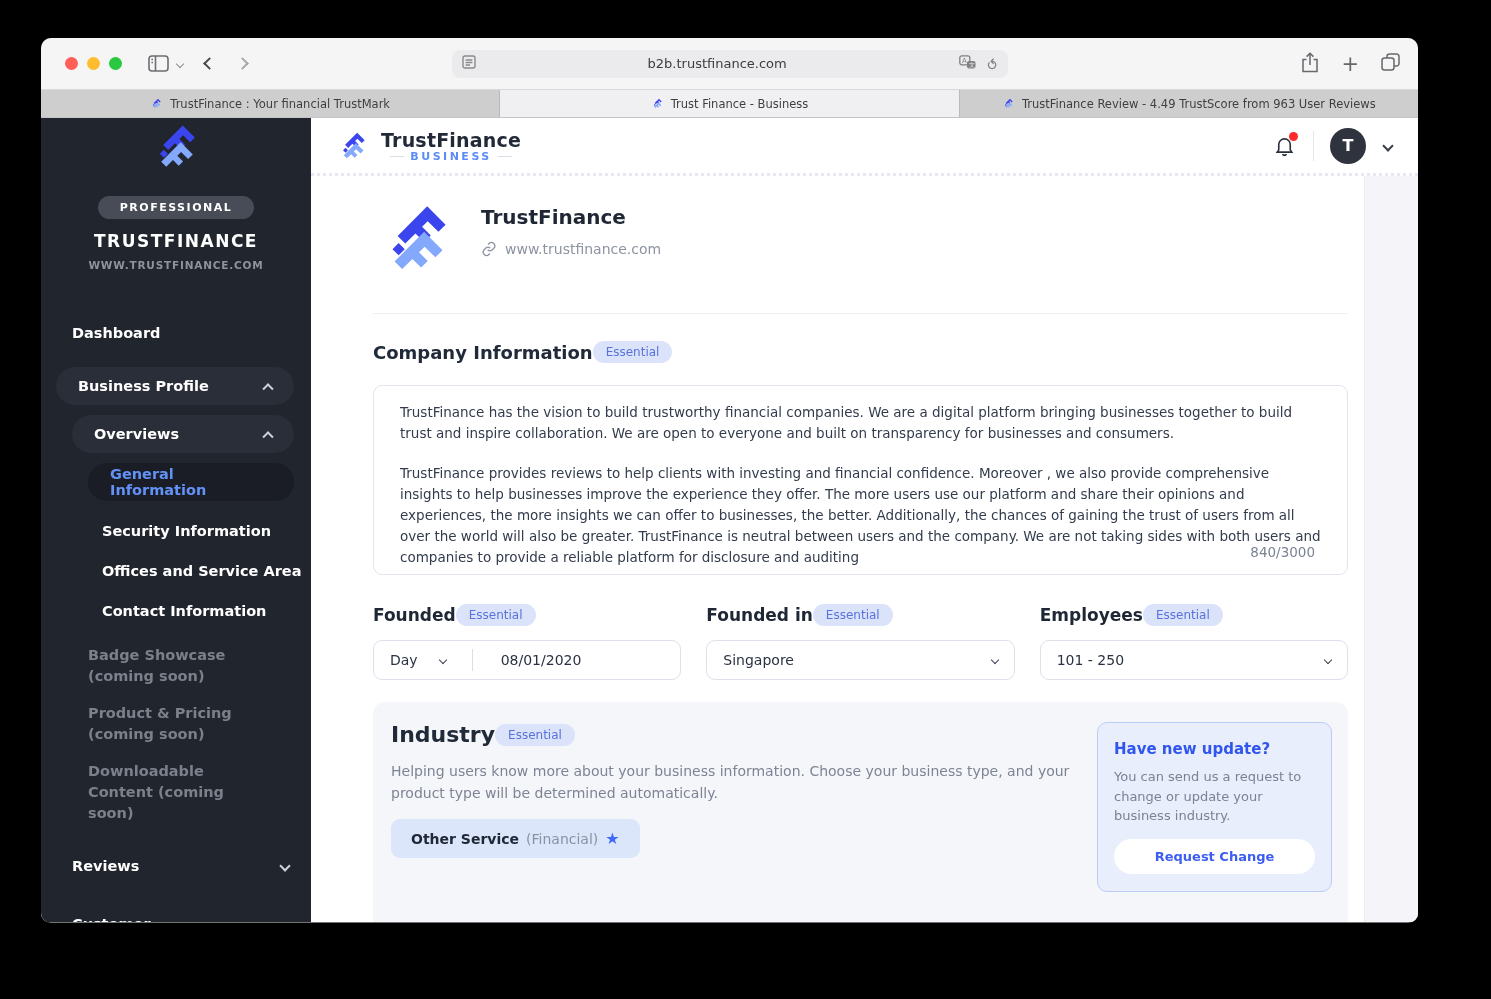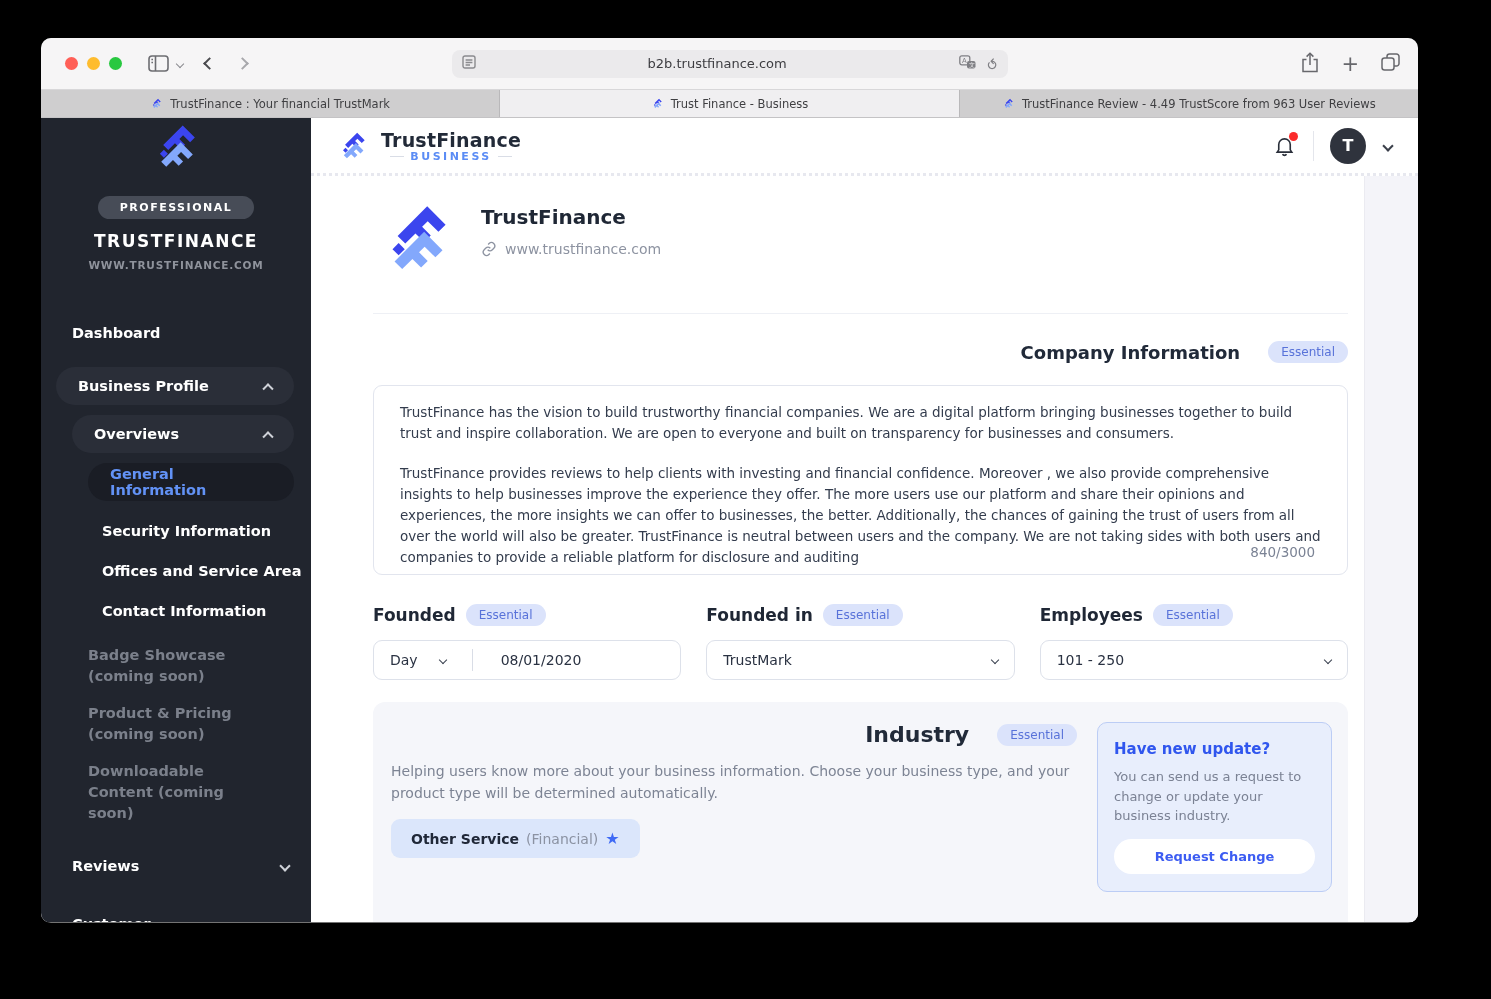--- a/index.html
+++ b/index.html
@@ -84,7 +84,7 @@
 
   .hr { height:1px; background:#eef0f5; margin-top:30px; }
 
-  .sec-head { display:flex; align-items:center; gap:28px; margin-top:27px;justify-content:flex-end; }
+  .sec-head { display:flex; align-items:center; gap:0; margin-top:27px; }
   .sec-title { font-size:18px; font-weight:bold; color:#212a39; }
   .badge { background:#dbe3fb; color:#5872d9; font-size:12px; padding:4px 13px; border-radius:12px; }
 

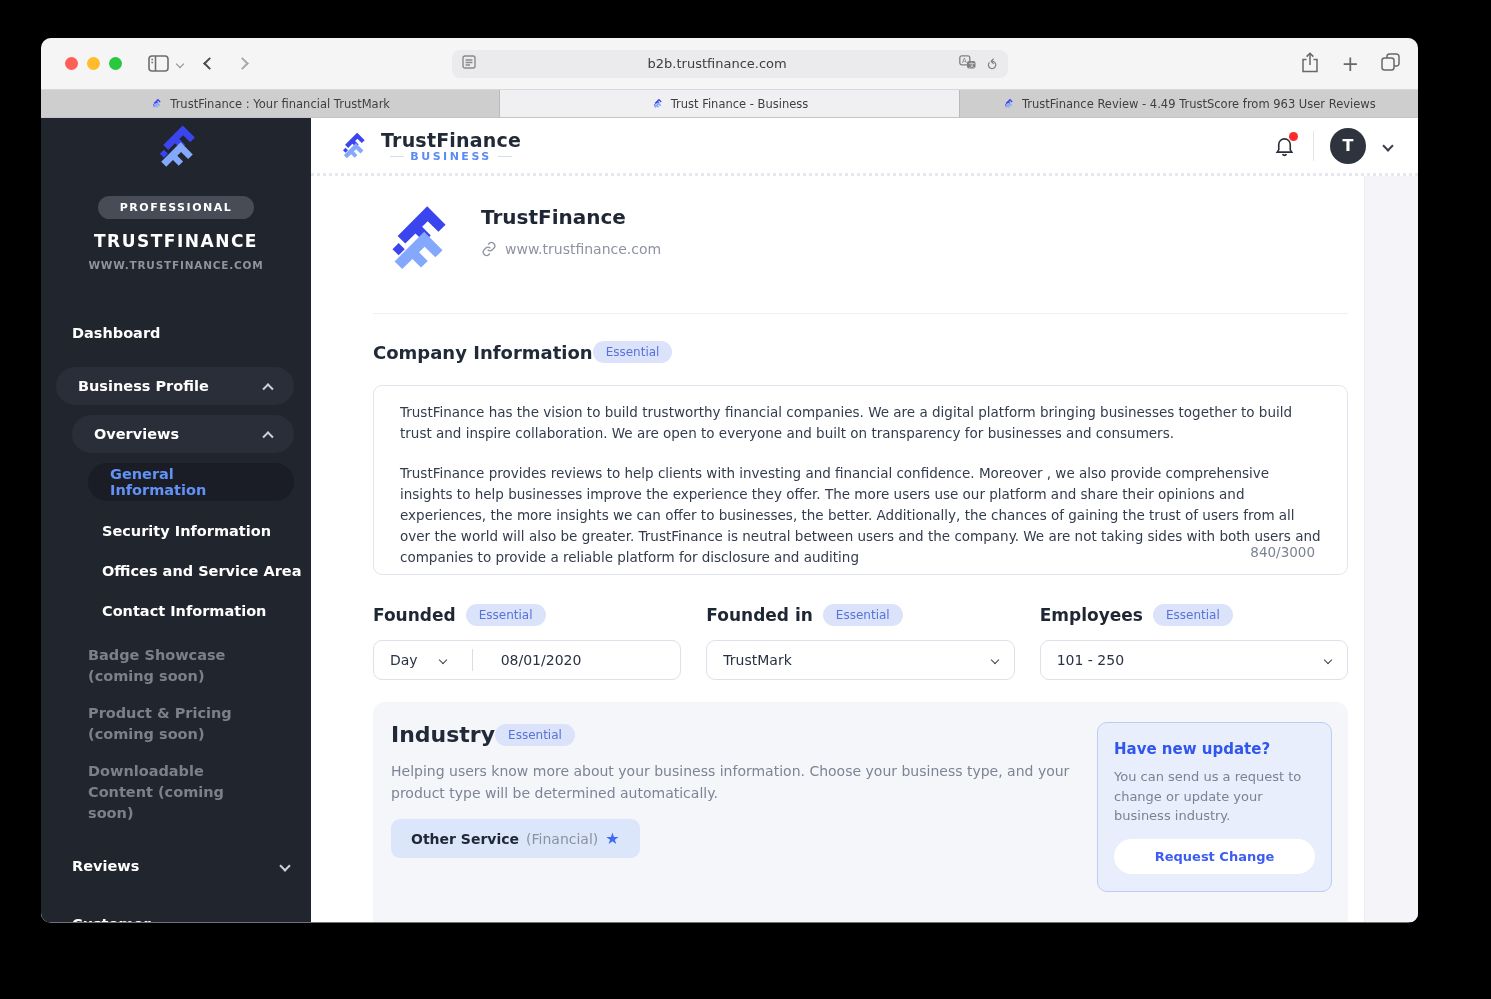--- a/index.html
+++ b/index.html
@@ -94,7 +94,7 @@
 
   .triple { display:flex; gap:25px; margin-top:29px; }
   .col { flex:1; min-width:0; }
-  .fld-label { display:flex; align-items:center; gap:10px; }
+  .fld-label { display:flex; align-items:center; }
   .fld-label .t { font-size:17px; font-weight:bold; color:#1f2735; }
   .fld { margin-top:14px; height:40px; border:1.5px solid #dde1ea; border-radius:9px; display:flex; align-items:center; padding:0 16px; font-size:14px; color:#2a3242; background:#fff; cursor:pointer;gap:12px; }
   .fld .grow { flex:1; }

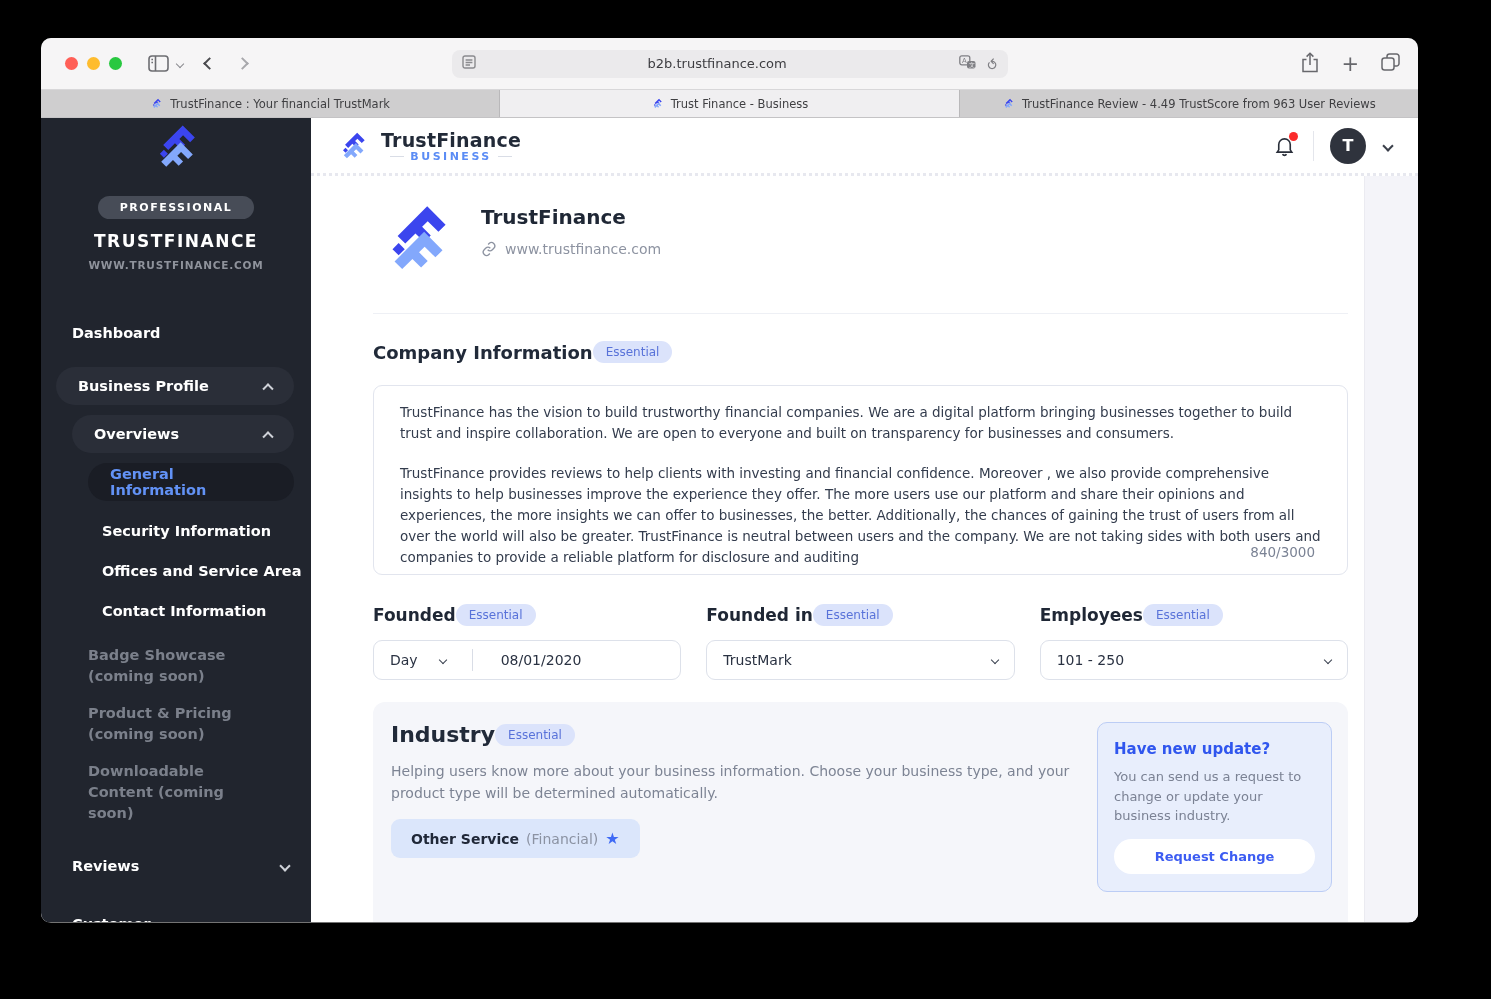--- a/index.html
+++ b/index.html
@@ -334,7 +334,7 @@
                 <span class="badge">Essential</span>
               </div>
               <div class="fld">
-                <span class="grow">TrustMark</span>
+                <span class="grow">Singapore</span>
                 <span class="chv down fld-c"></span>
               </div>
             </div>

